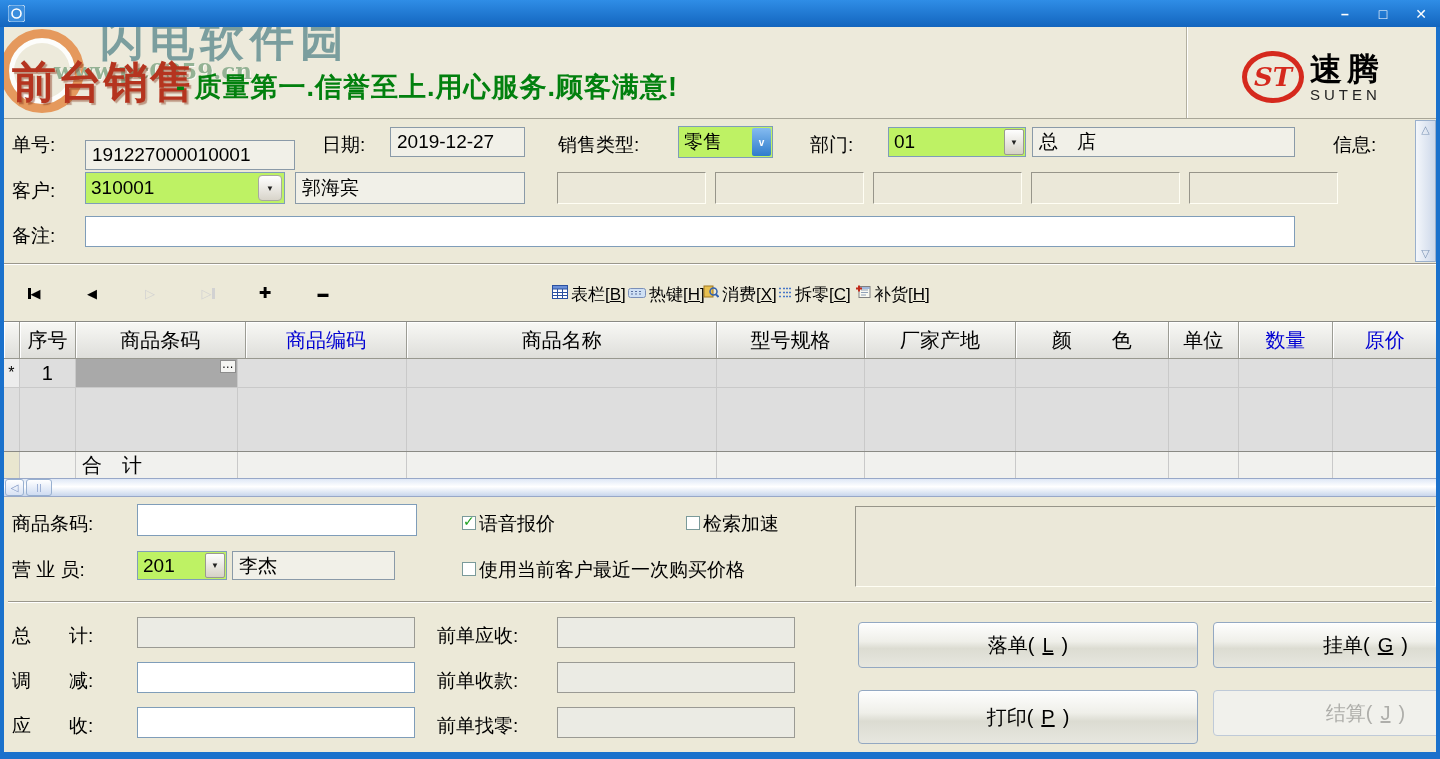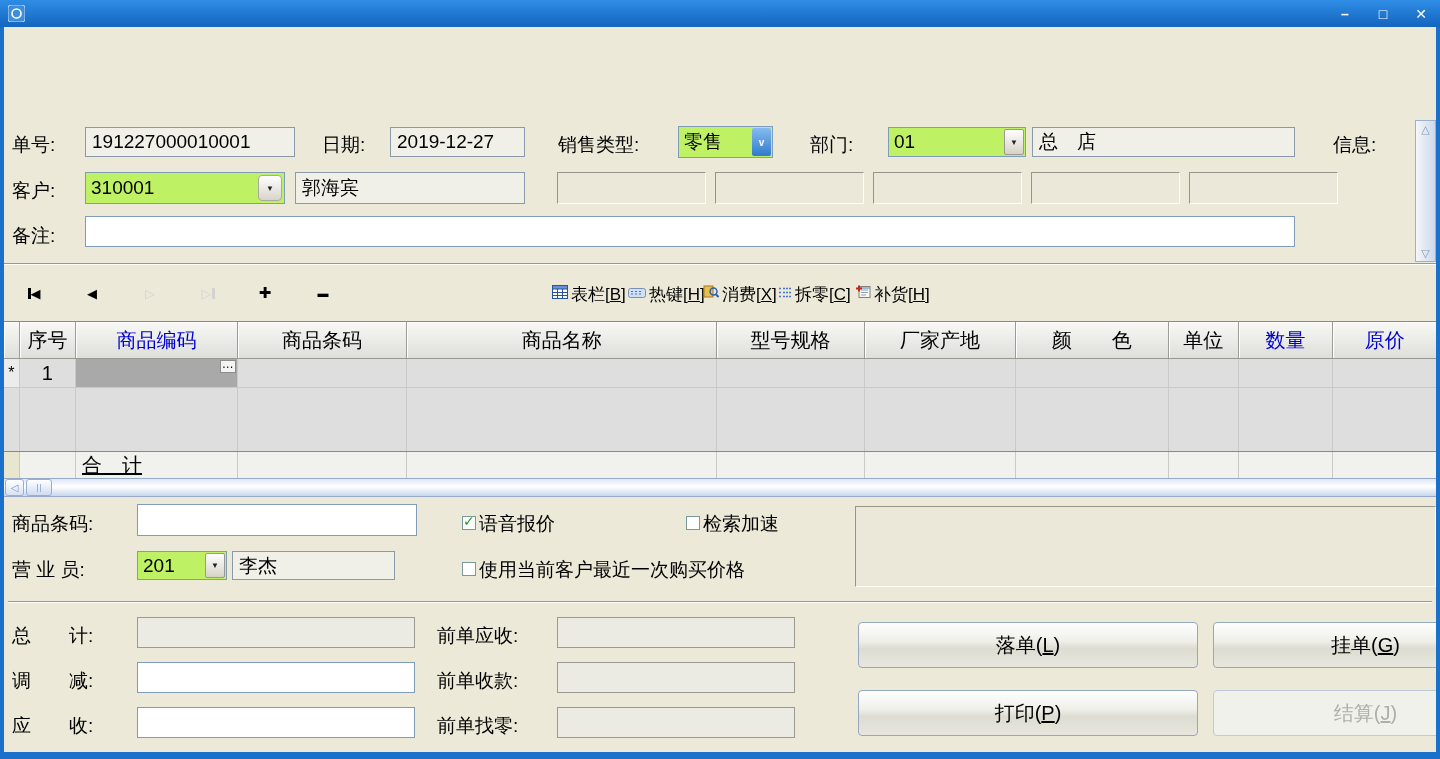--- a/index.html
+++ b/index.html
@@ -133,6 +133,21 @@
   <div class="edge" style="right:0;top:27px;width:4px;height:732px"></div>
   <div class="edge" style="left:0;top:752px;width:1440px;height:7px"></div>
 
+  <div class="header">
+    <div class="wm-ring"></div>
+    <div class="wm-site">闪电软件园</div>
+    <div class="wm-url">www.pc0359.cn</div>
+    <div class="page-title">前台销售</div>
+    <div class="slogan">-  质量第一.信誉至上.用心服务.顾客满意!</div>
+    <div class="hdr-divider"></div>
+    <div class="brand">
+      <span class="brandmark">ST</span>
+      <span class="brand-txt">
+        <span class="brand-cn">速腾</span>
+        <span class="brand-en">SUTEN</span>
+      </span>
+    </div>
+  </div>
 
   <div class="lbl" style="left:12px;top:132px">单号:</div>
   <div class="fld ro" style="left:85px;top:127px;width:210px;height:30px">191227000010001</div>

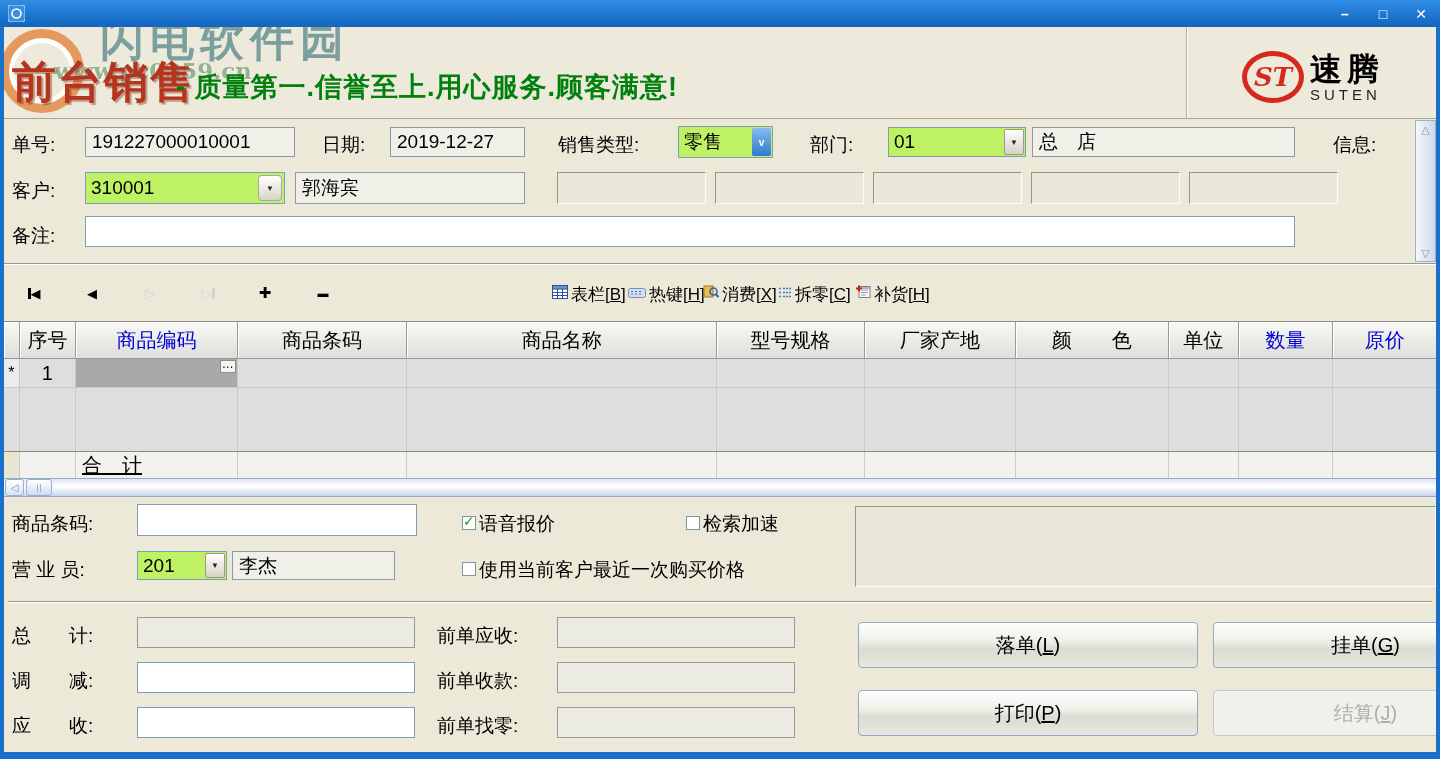--- a/index.html
+++ b/index.html
@@ -150,7 +150,7 @@
   </div>
 
   <div class="lbl" style="left:12px;top:132px">单号:</div>
-  <div class="fld ro" style="left:85px;top:127px;width:210px;height:30px">191227000010001</div>
+  <div class="fld ro" style="left:85px;top:140px;width:210px;height:30px">191227000010001</div>
   <div class="lbl" style="left:322px;top:132px">日期:</div>
   <div class="fld ro" style="left:390px;top:127px;width:135px;height:30px">2019-12-27</div>
   <div class="lbl" style="left:558px;top:132px">销售类型:</div>

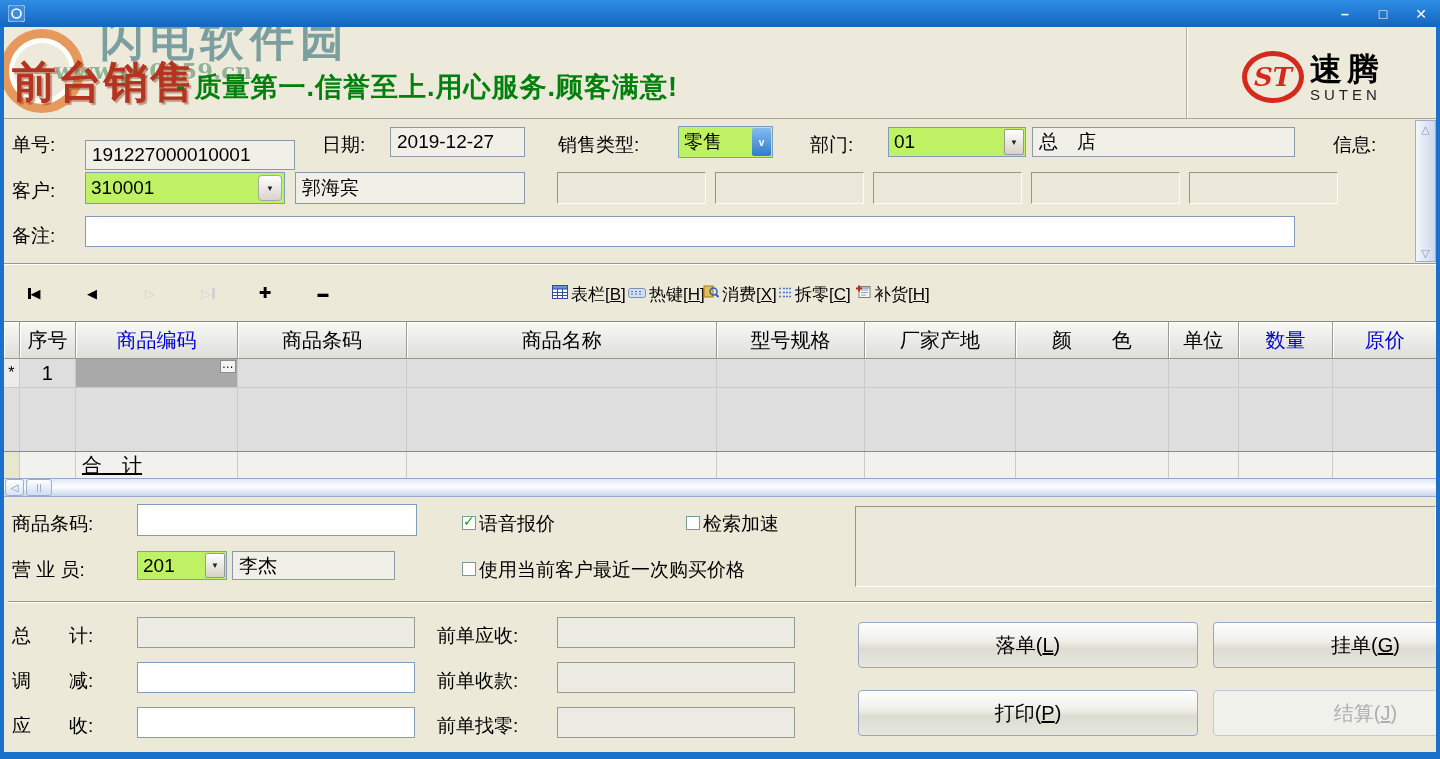--- a/index.html
+++ b/index.html
@@ -250,8 +250,8 @@
   <div class="thead">
     <div class="th c0"></div>
     <div class="th c1">序号</div>
+    <div class="th c3">商品条码</div>
     <div class="th c2 blu">商品编码</div>
-    <div class="th c3">商品条码</div>
     <div class="th c4">商品名称</div>
     <div class="th c5">型号规格</div>
     <div class="th c6">厂家产地</div>

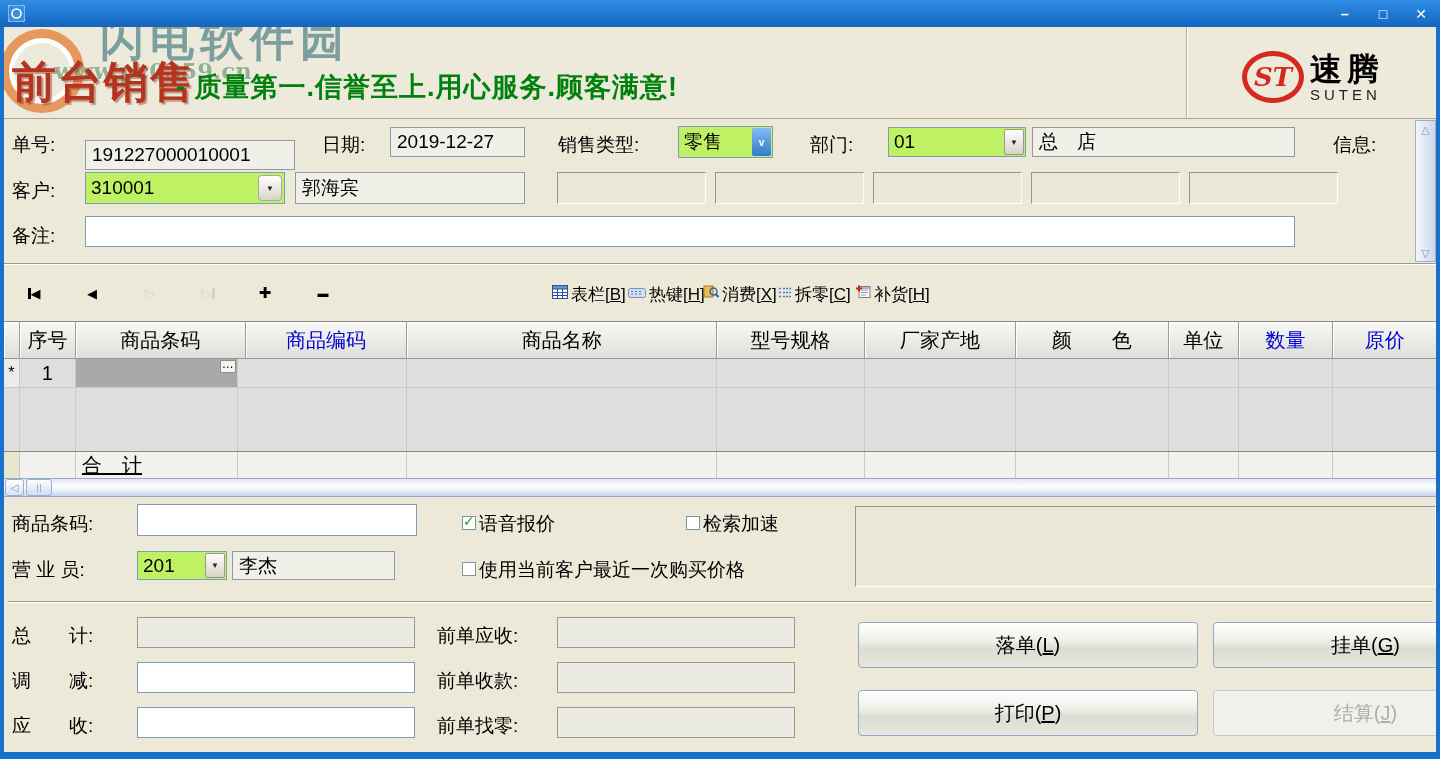--- a/index.html
+++ b/index.html
@@ -94,7 +94,7 @@
         border:1px solid #8c8c8c;font-size:12px;line-height:7px;text-align:center;box-sizing:border-box;}
   .ttotal{position:absolute;left:4px;top:451px;width:1432px;height:27px;background:#f1f1ee;
           border-top:1px solid #8a8a84;display:flex;box-sizing:border-box;}
-  .tc{box-sizing:border-box;border-right:1px solid #c9c9c9;display:flex;align-items:center;font-size:20px;text-decoration:underline;}
+  .tc{box-sizing:border-box;border-right:1px solid #c9c9c9;display:flex;align-items:center;font-size:20px;}
   .tc.ind{background:#e9e6cf;}
   .c0{width:16px}.c1{width:57px}.c2{width:164px}.c3{width:172px}.c4{width:314px}.c5{width:150px}
   .c6{width:153px}.c7{width:155px}.c8{width:71px}.c9{width:96px}.c10{width:104px;border-right:none}

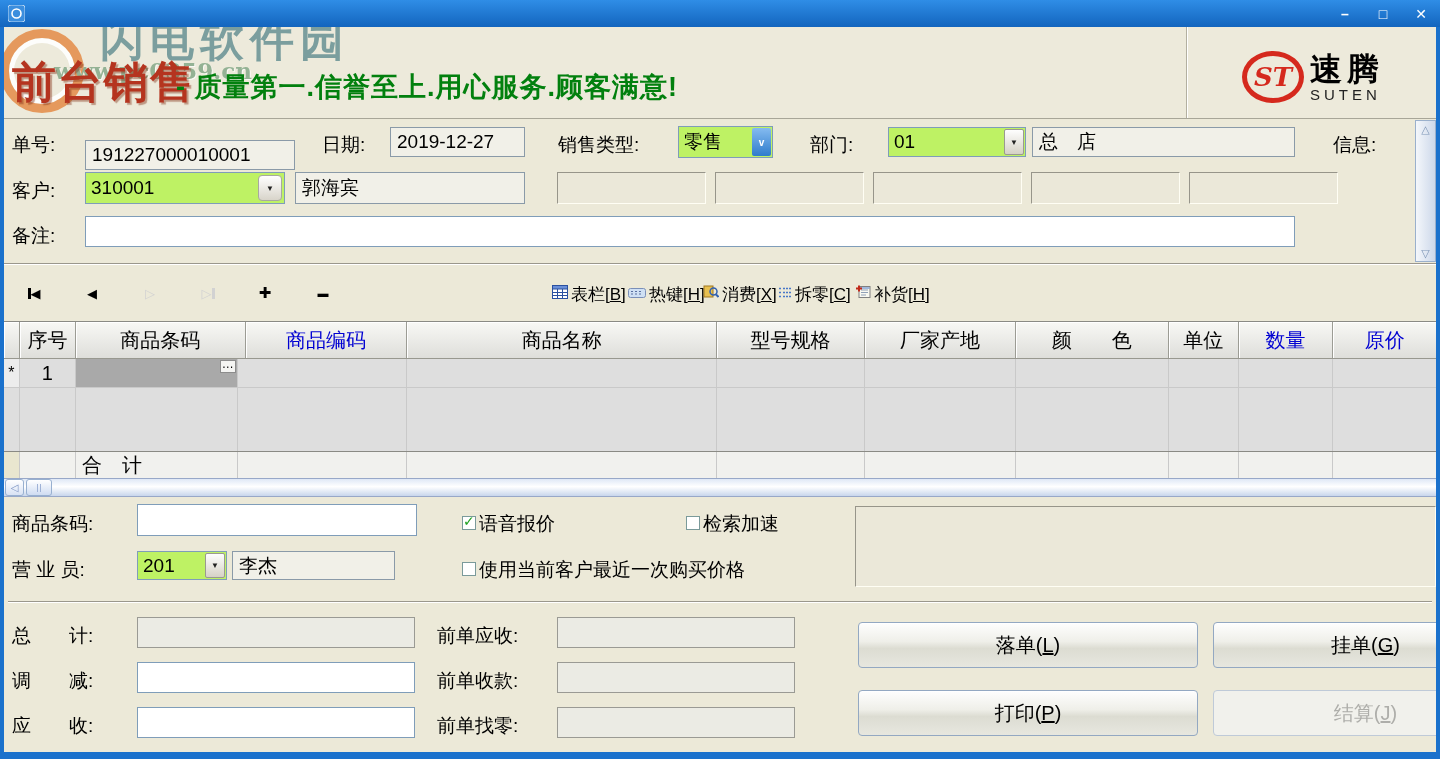--- a/index.html
+++ b/index.html
@@ -105,7 +105,7 @@
   .xpbtn{position:absolute;box-sizing:border-box;border:1px solid #93a8c2;border-radius:4px;
          background:linear-gradient(180deg,#fefefe,#efefe9 42%,#dcdcd2 58%,#e7e7df);
          box-shadow:inset 0 1px 0 #fff;display:flex;align-items:center;justify-content:center;
-         font-size:20px;cursor:default;}
+         font-size:20px;cursor:default;gap:8px;}
   .xpbtn .key{text-decoration:underline;}
   .xpbtn.disabled{background:#f1f1ec;color:#aeaeaa;border-color:#bfcad8;box-shadow:none;}
   .winicon{margin-left:8px;display:flex;align-items:center;}

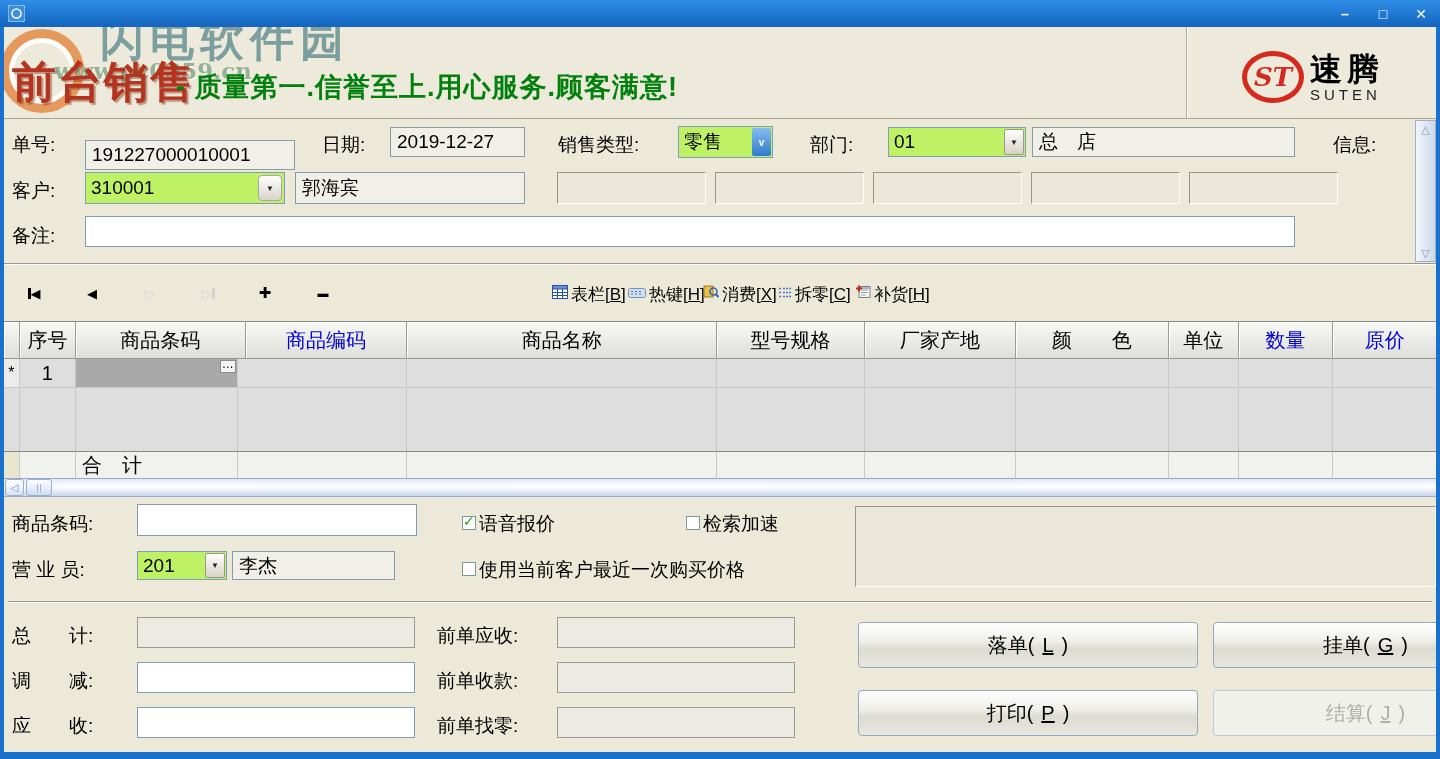--- a/index.html
+++ b/index.html
@@ -361,7 +361,7 @@
       <span class="key">G</span>
       <span>)</span>
   </div>
-  <div class="xpbtn" style="left:858px;top:690px;width:340px;height:46px">
+  <div class="xpbtn" style="left:858px;top:690px;width:340px;height:54px">
     <span>打印(</span>
       <span class="key">P</span>
       <span>)</span>

